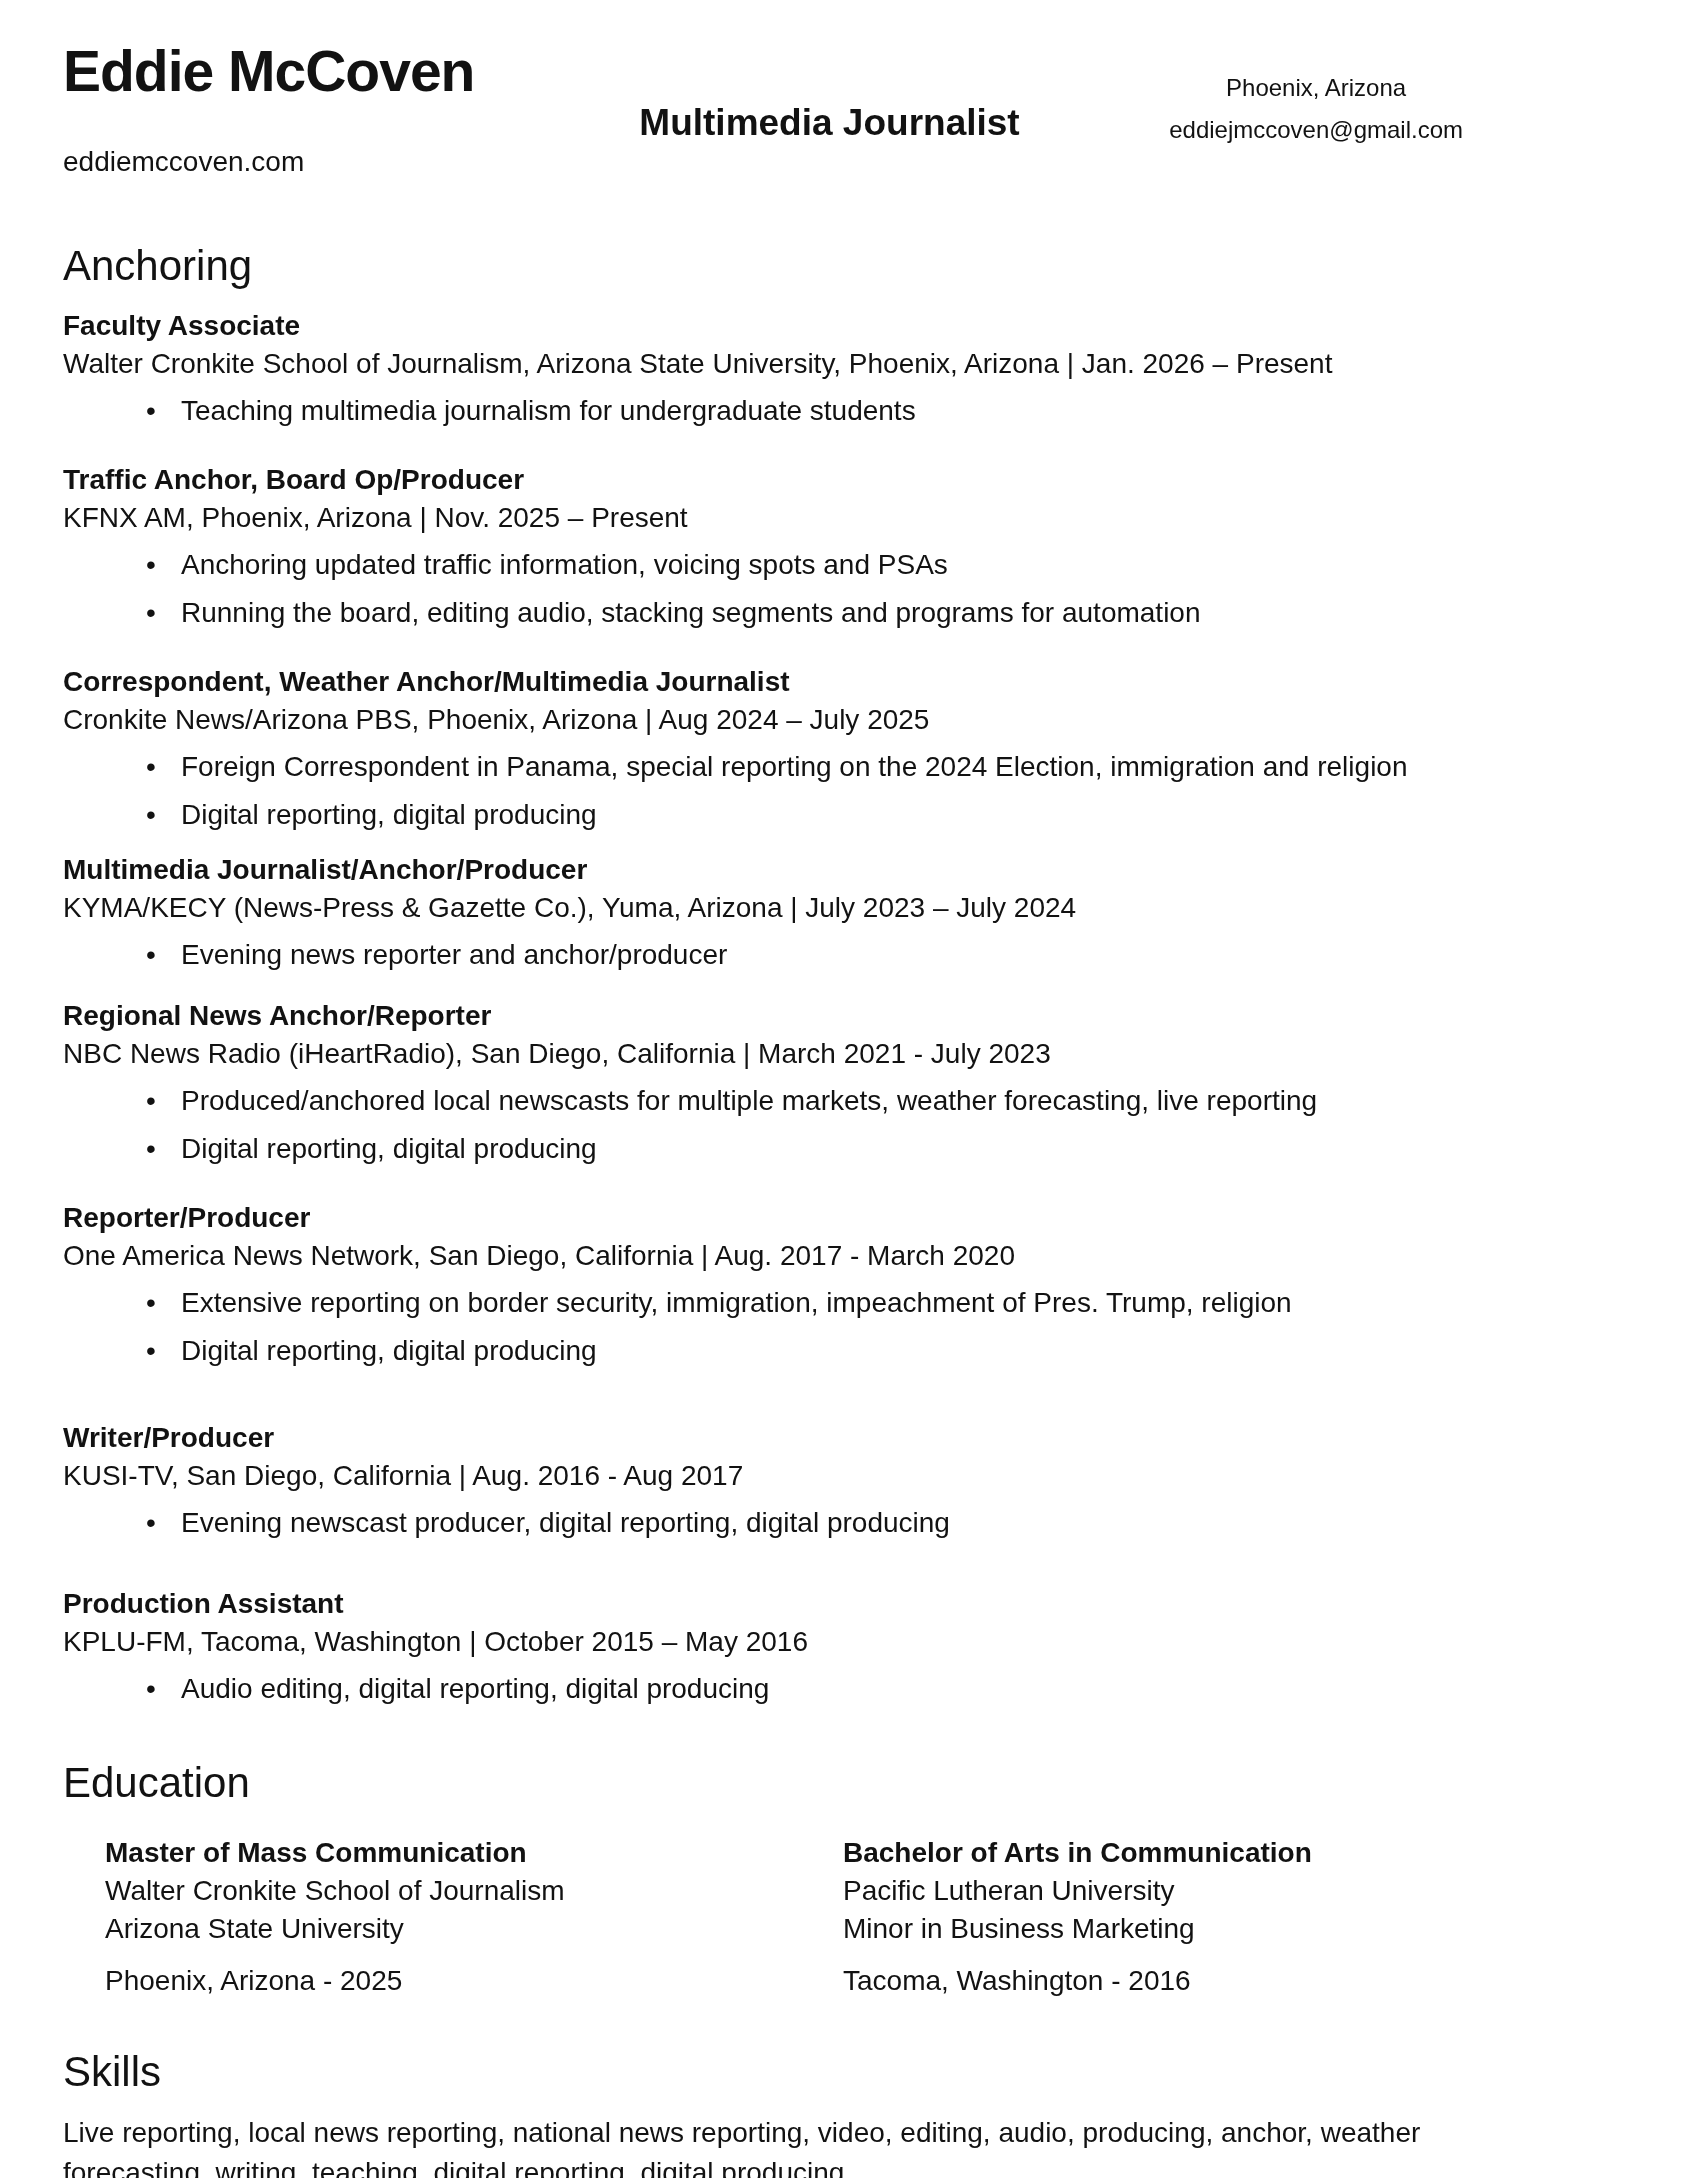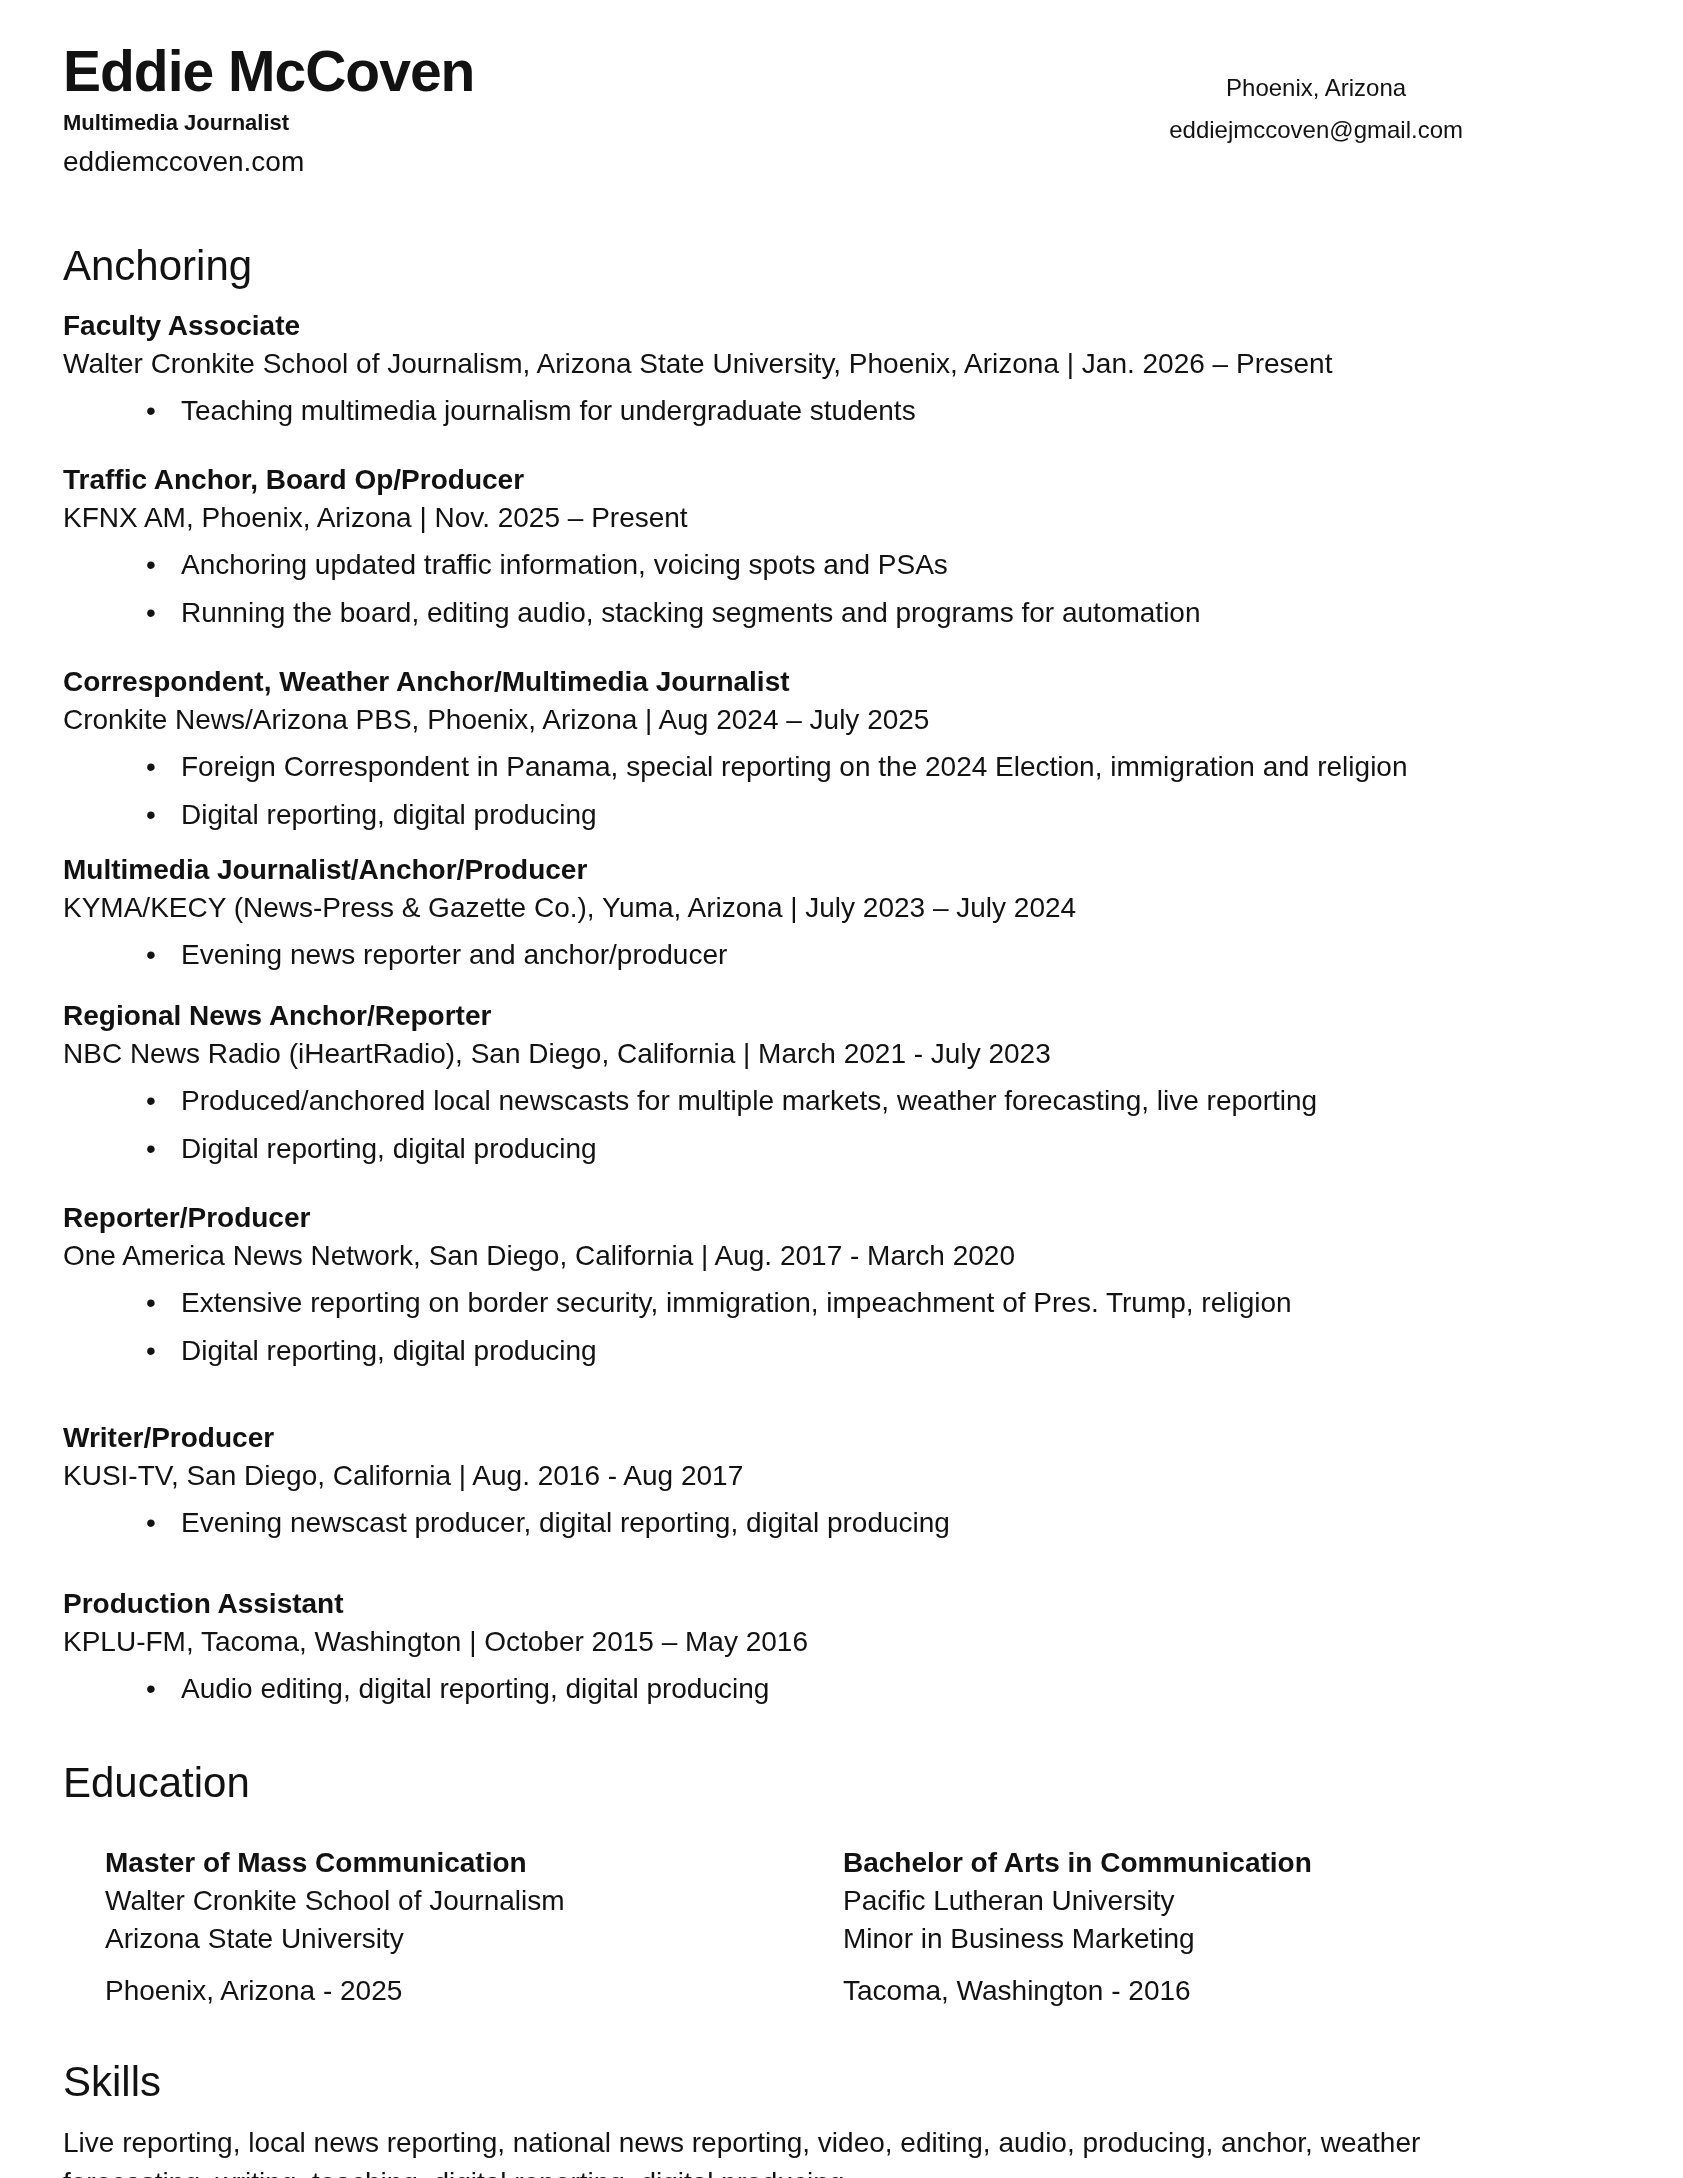--- a/index.html
+++ b/index.html
@@ -25,9 +25,10 @@
     letter-spacing: -1px;
   }
   .person-title {
-    font-size: 22px;
+    font-size: 37px;
     line-height: 40px;
     font-weight: 700;
+    text-align: center;
   }
   .person-website {
     font-size: 28px;

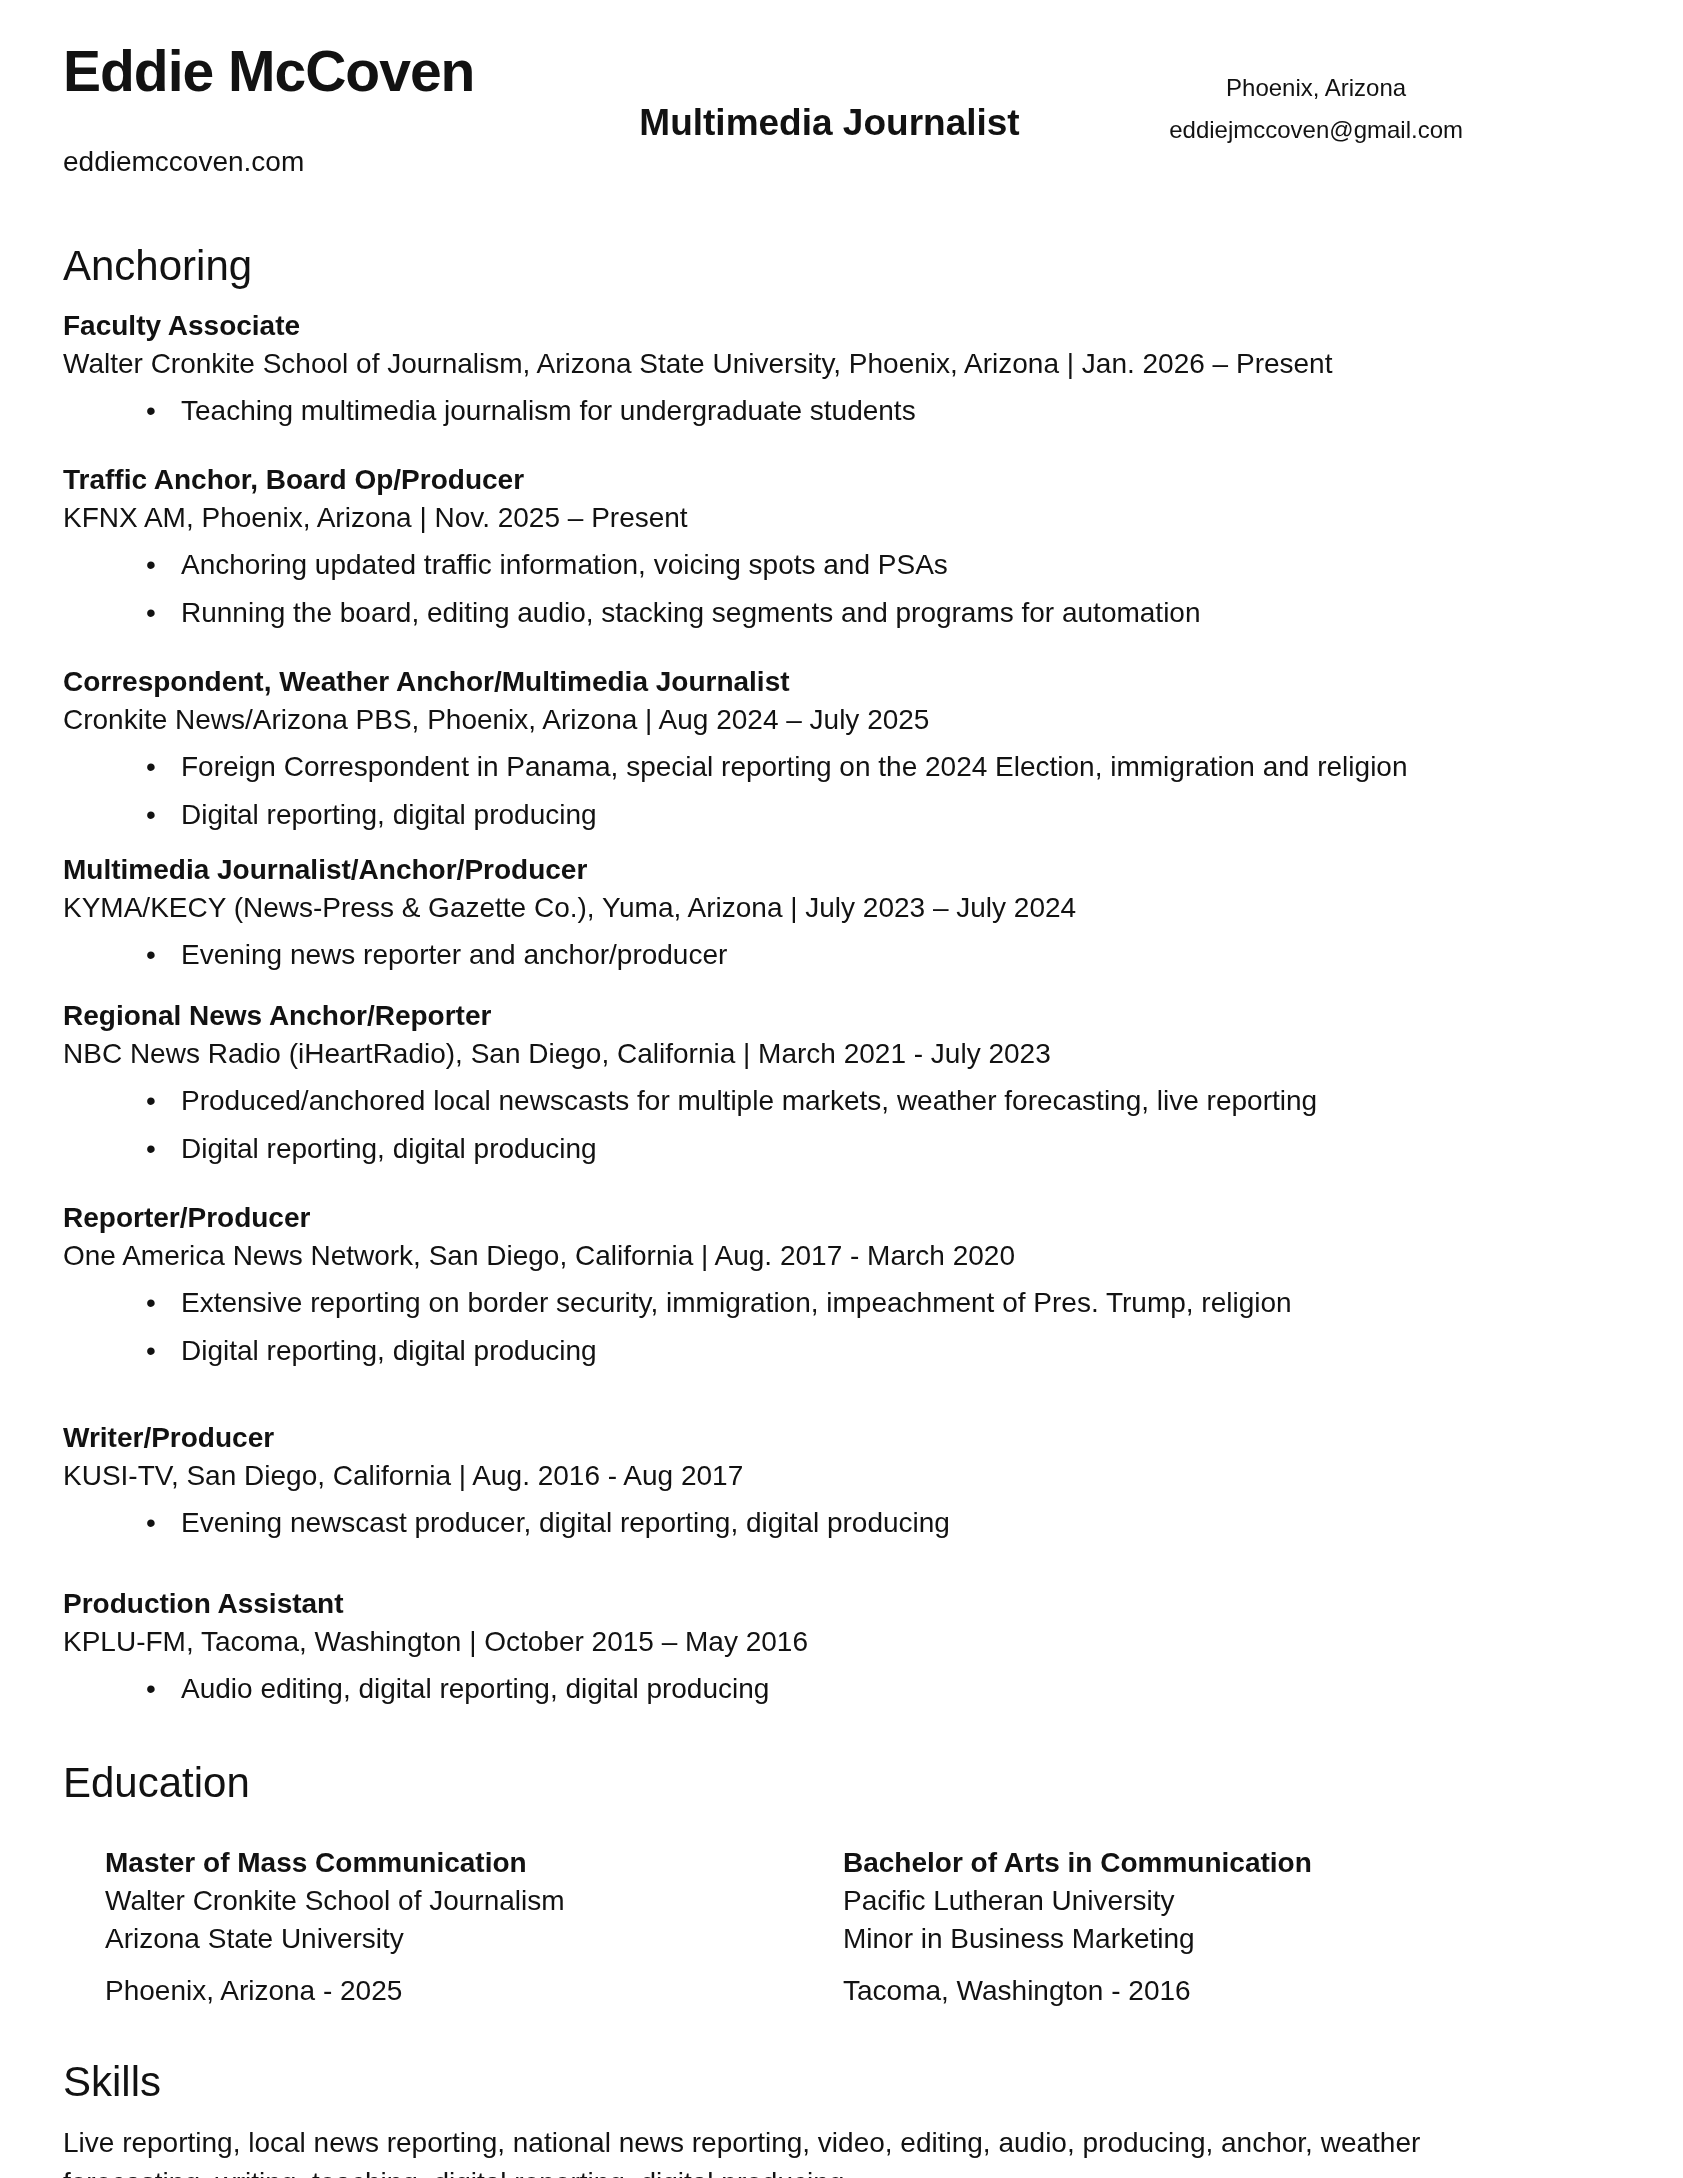--- a/index.html
+++ b/index.html
@@ -79,7 +79,7 @@
   }
 
   
-  .edu-cols { display: flex; margin-top: 36px; padding-left: 42px; }
+  .edu-cols { display: flex; margin-top: 26px; padding-left: 42px; }
   .edu-col { width: 738px; flex: 0 0 auto; }
   .edu-col:last-child { width: auto; flex: 1 1 auto; }
   .degree { font-size: 28px; line-height: 38px; font-weight: 700; }

